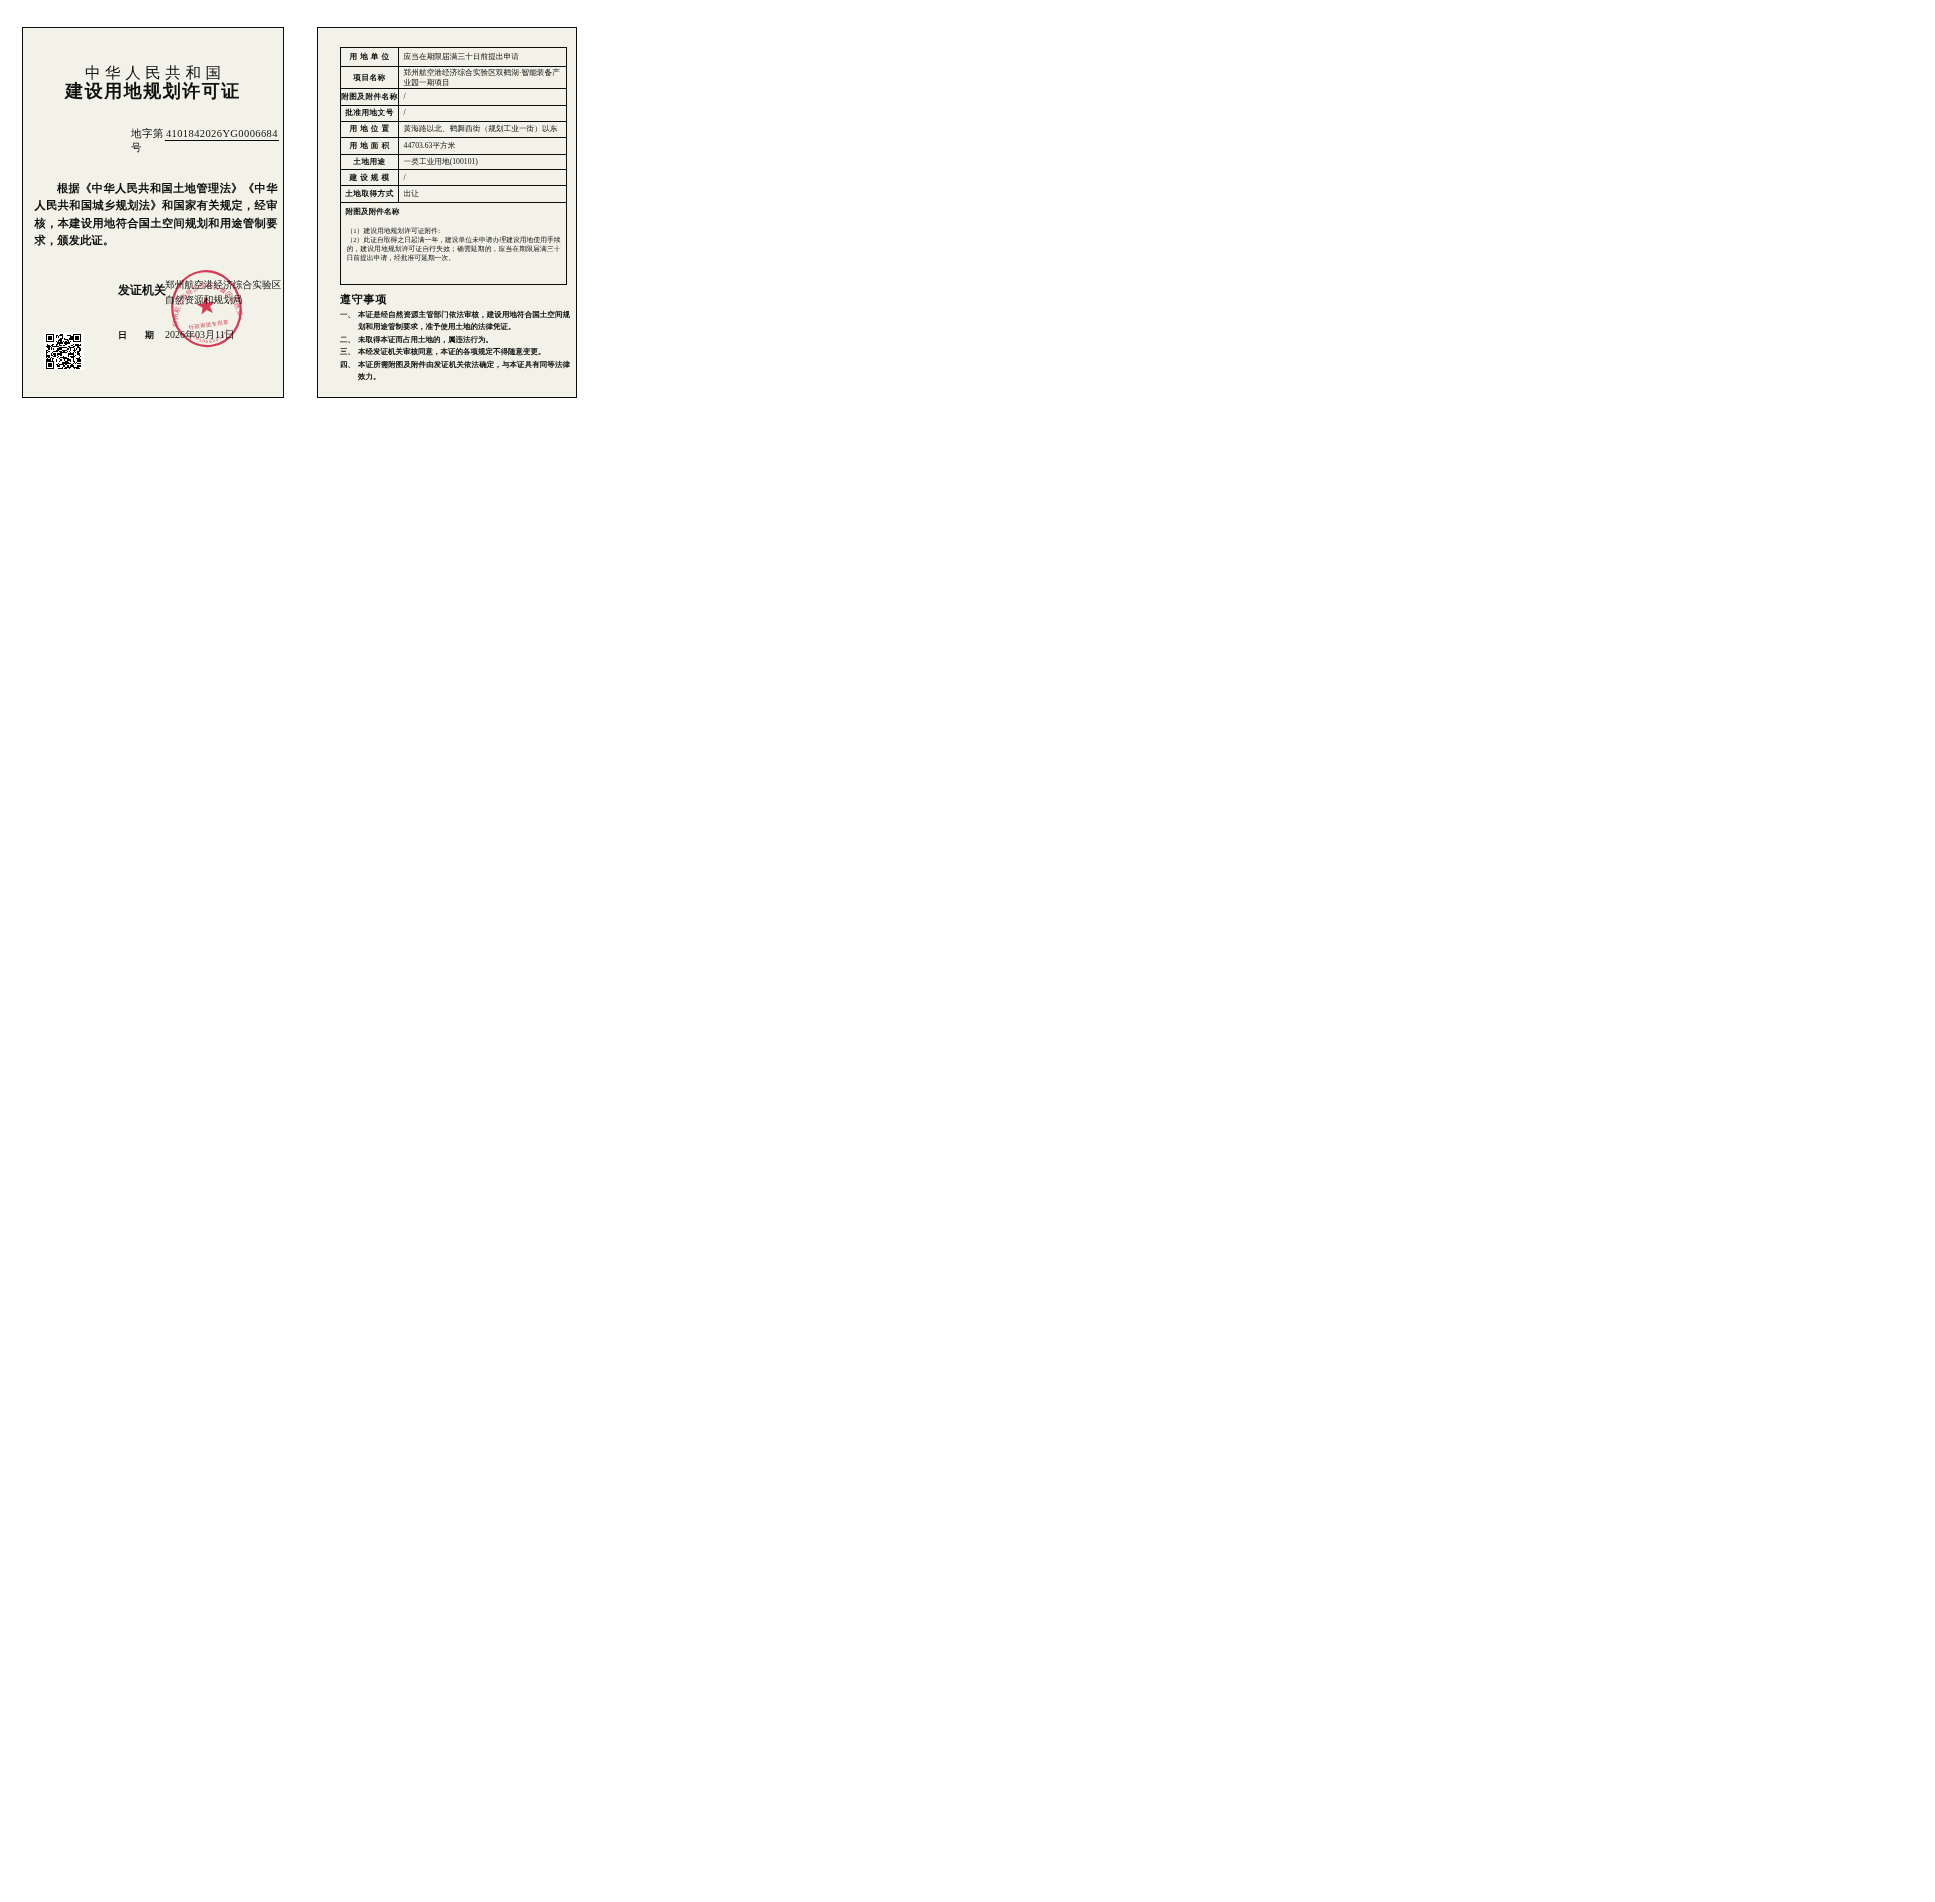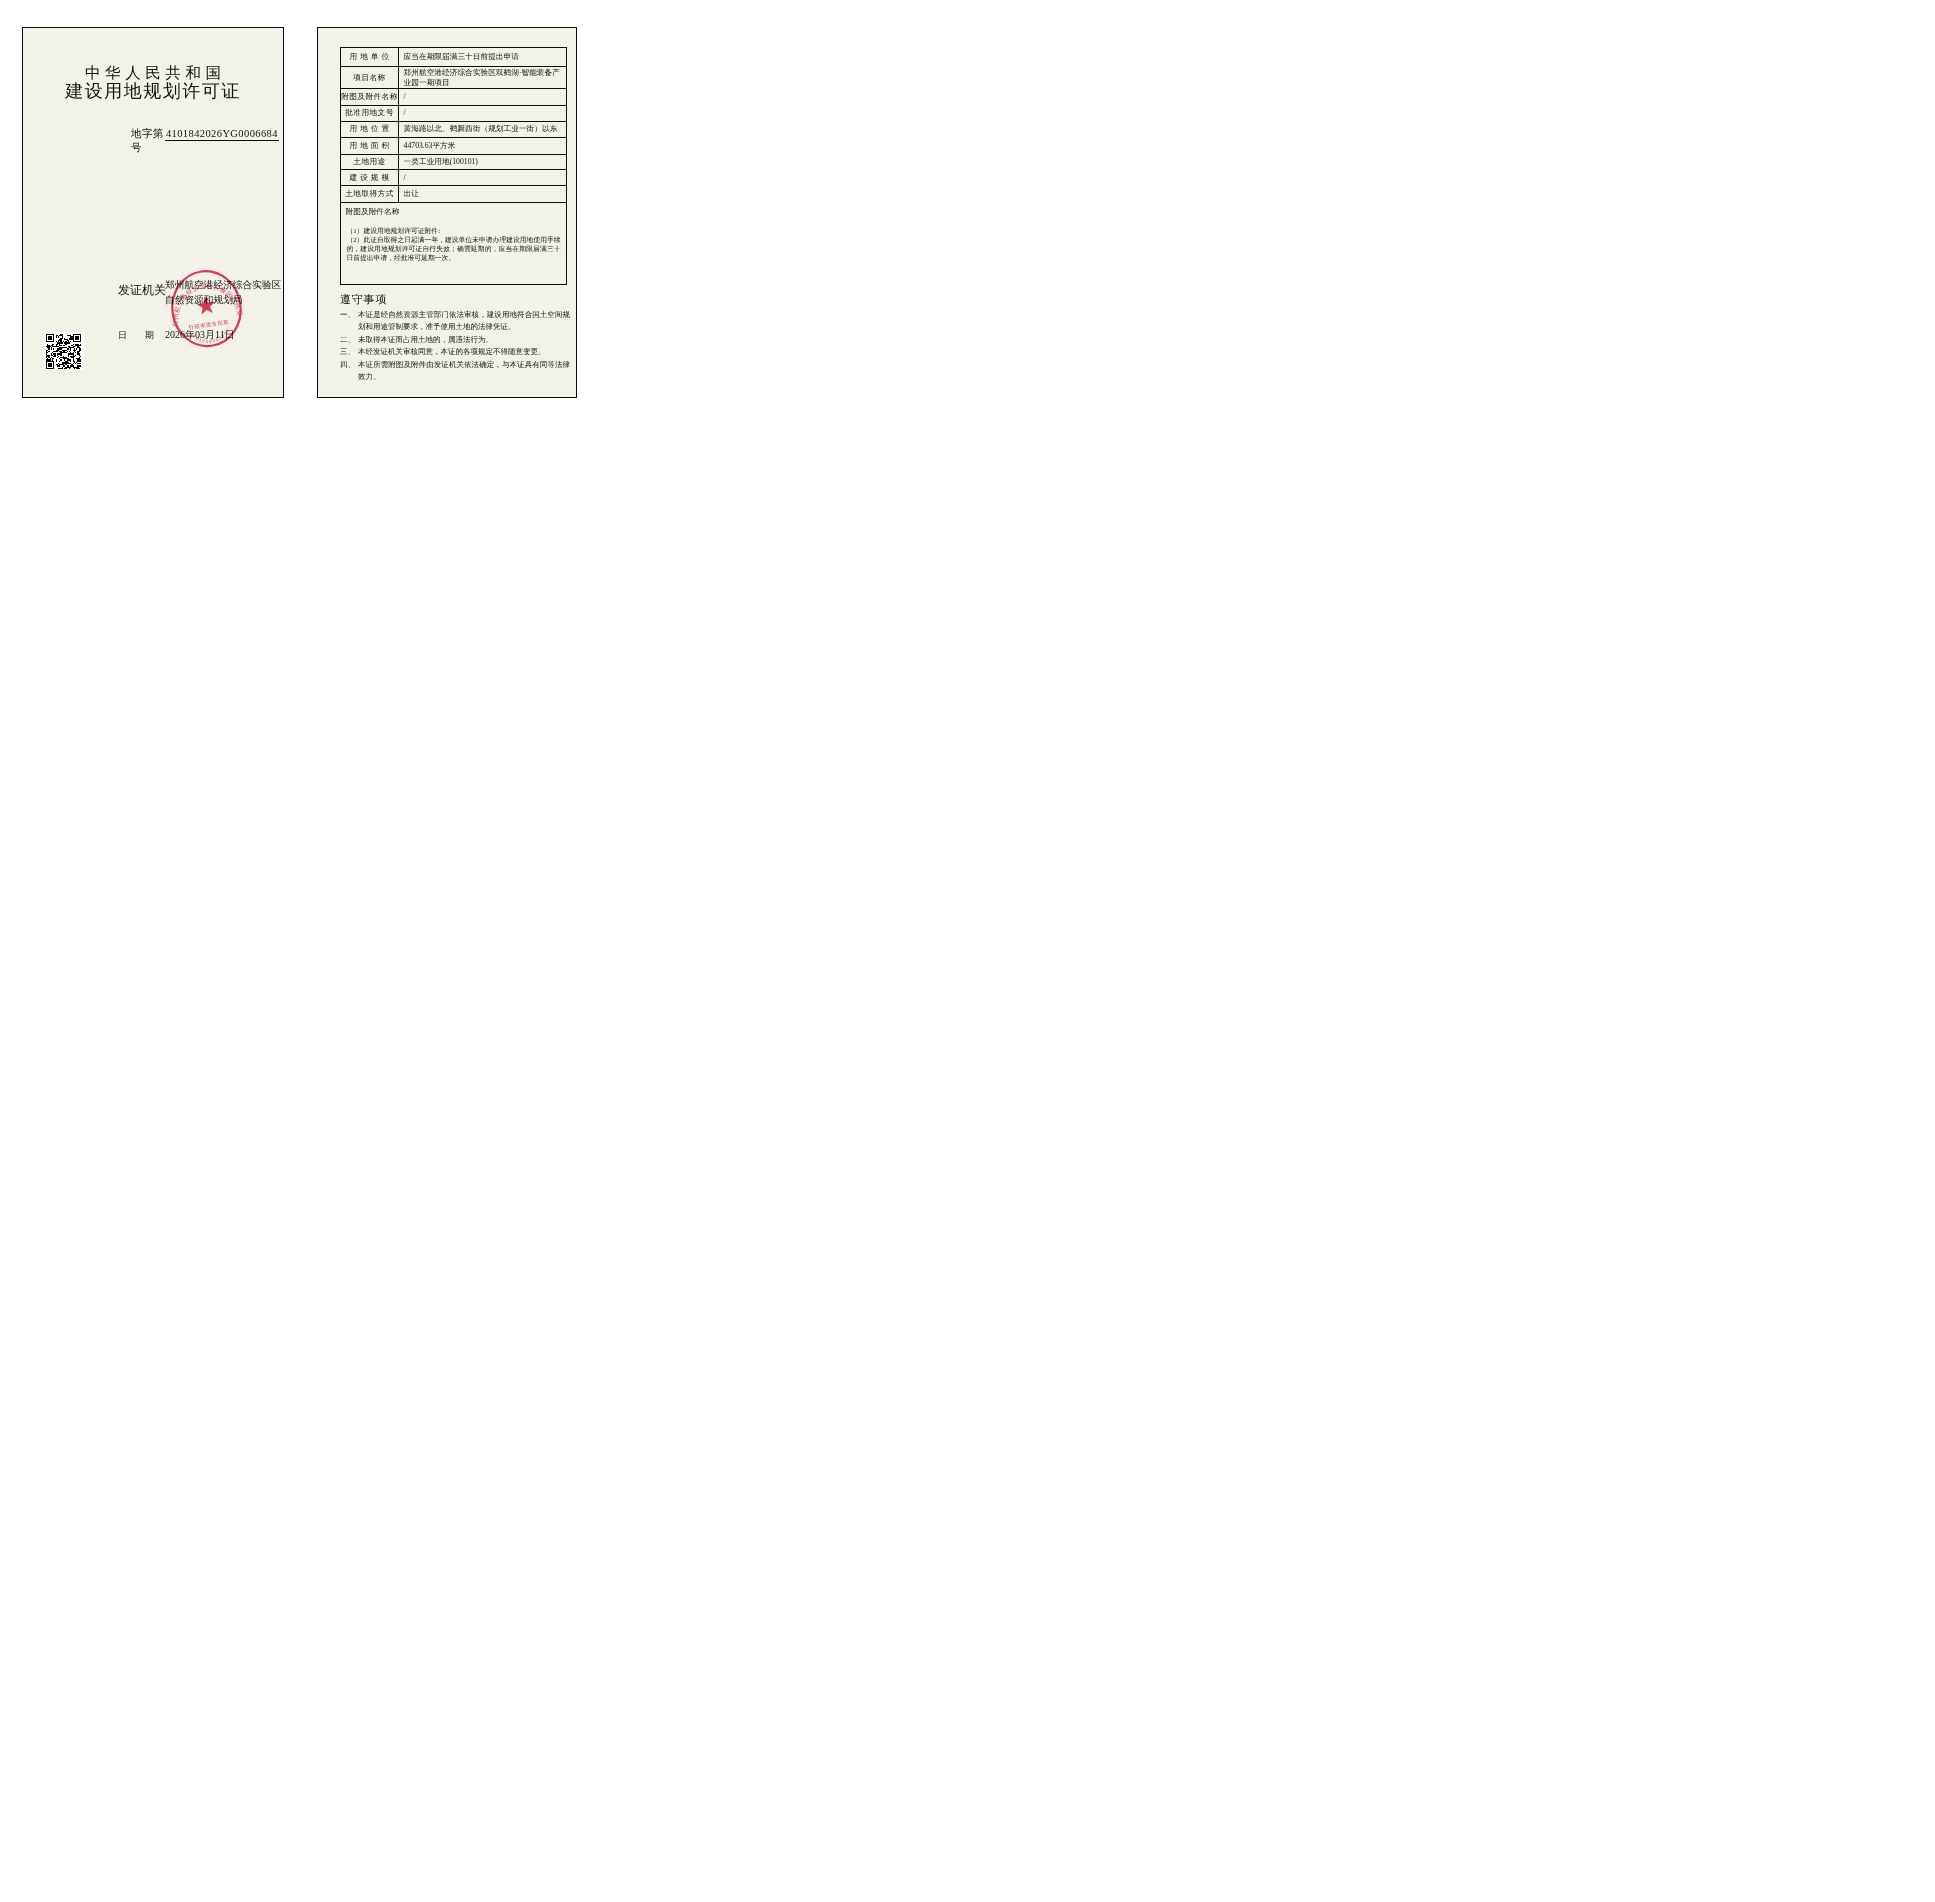--- a/index.html
+++ b/index.html
@@ -6,7 +6,7 @@
   body{width:601px;height:423px;position:relative;color:#101010;
        font-family:"Liberation Sans","DejaVu Sans",sans-serif;}
   .song{font-family:"Liberation Serif","DejaVu Serif",serif;}
-  .hei{font-family:"Liberation Sans","DejaVu Sans",sans-serif;font-weight:normal;}
+  .hei{font-family:"Liberation Sans","DejaVu Sans",sans-serif;font-weight:bold;}
   .page{position:absolute;top:27px;height:371px;background:#f3f2e8;
         border:0.8px solid #0c0c0c;box-sizing:border-box;}
   .page-left{left:22px;width:262px;}

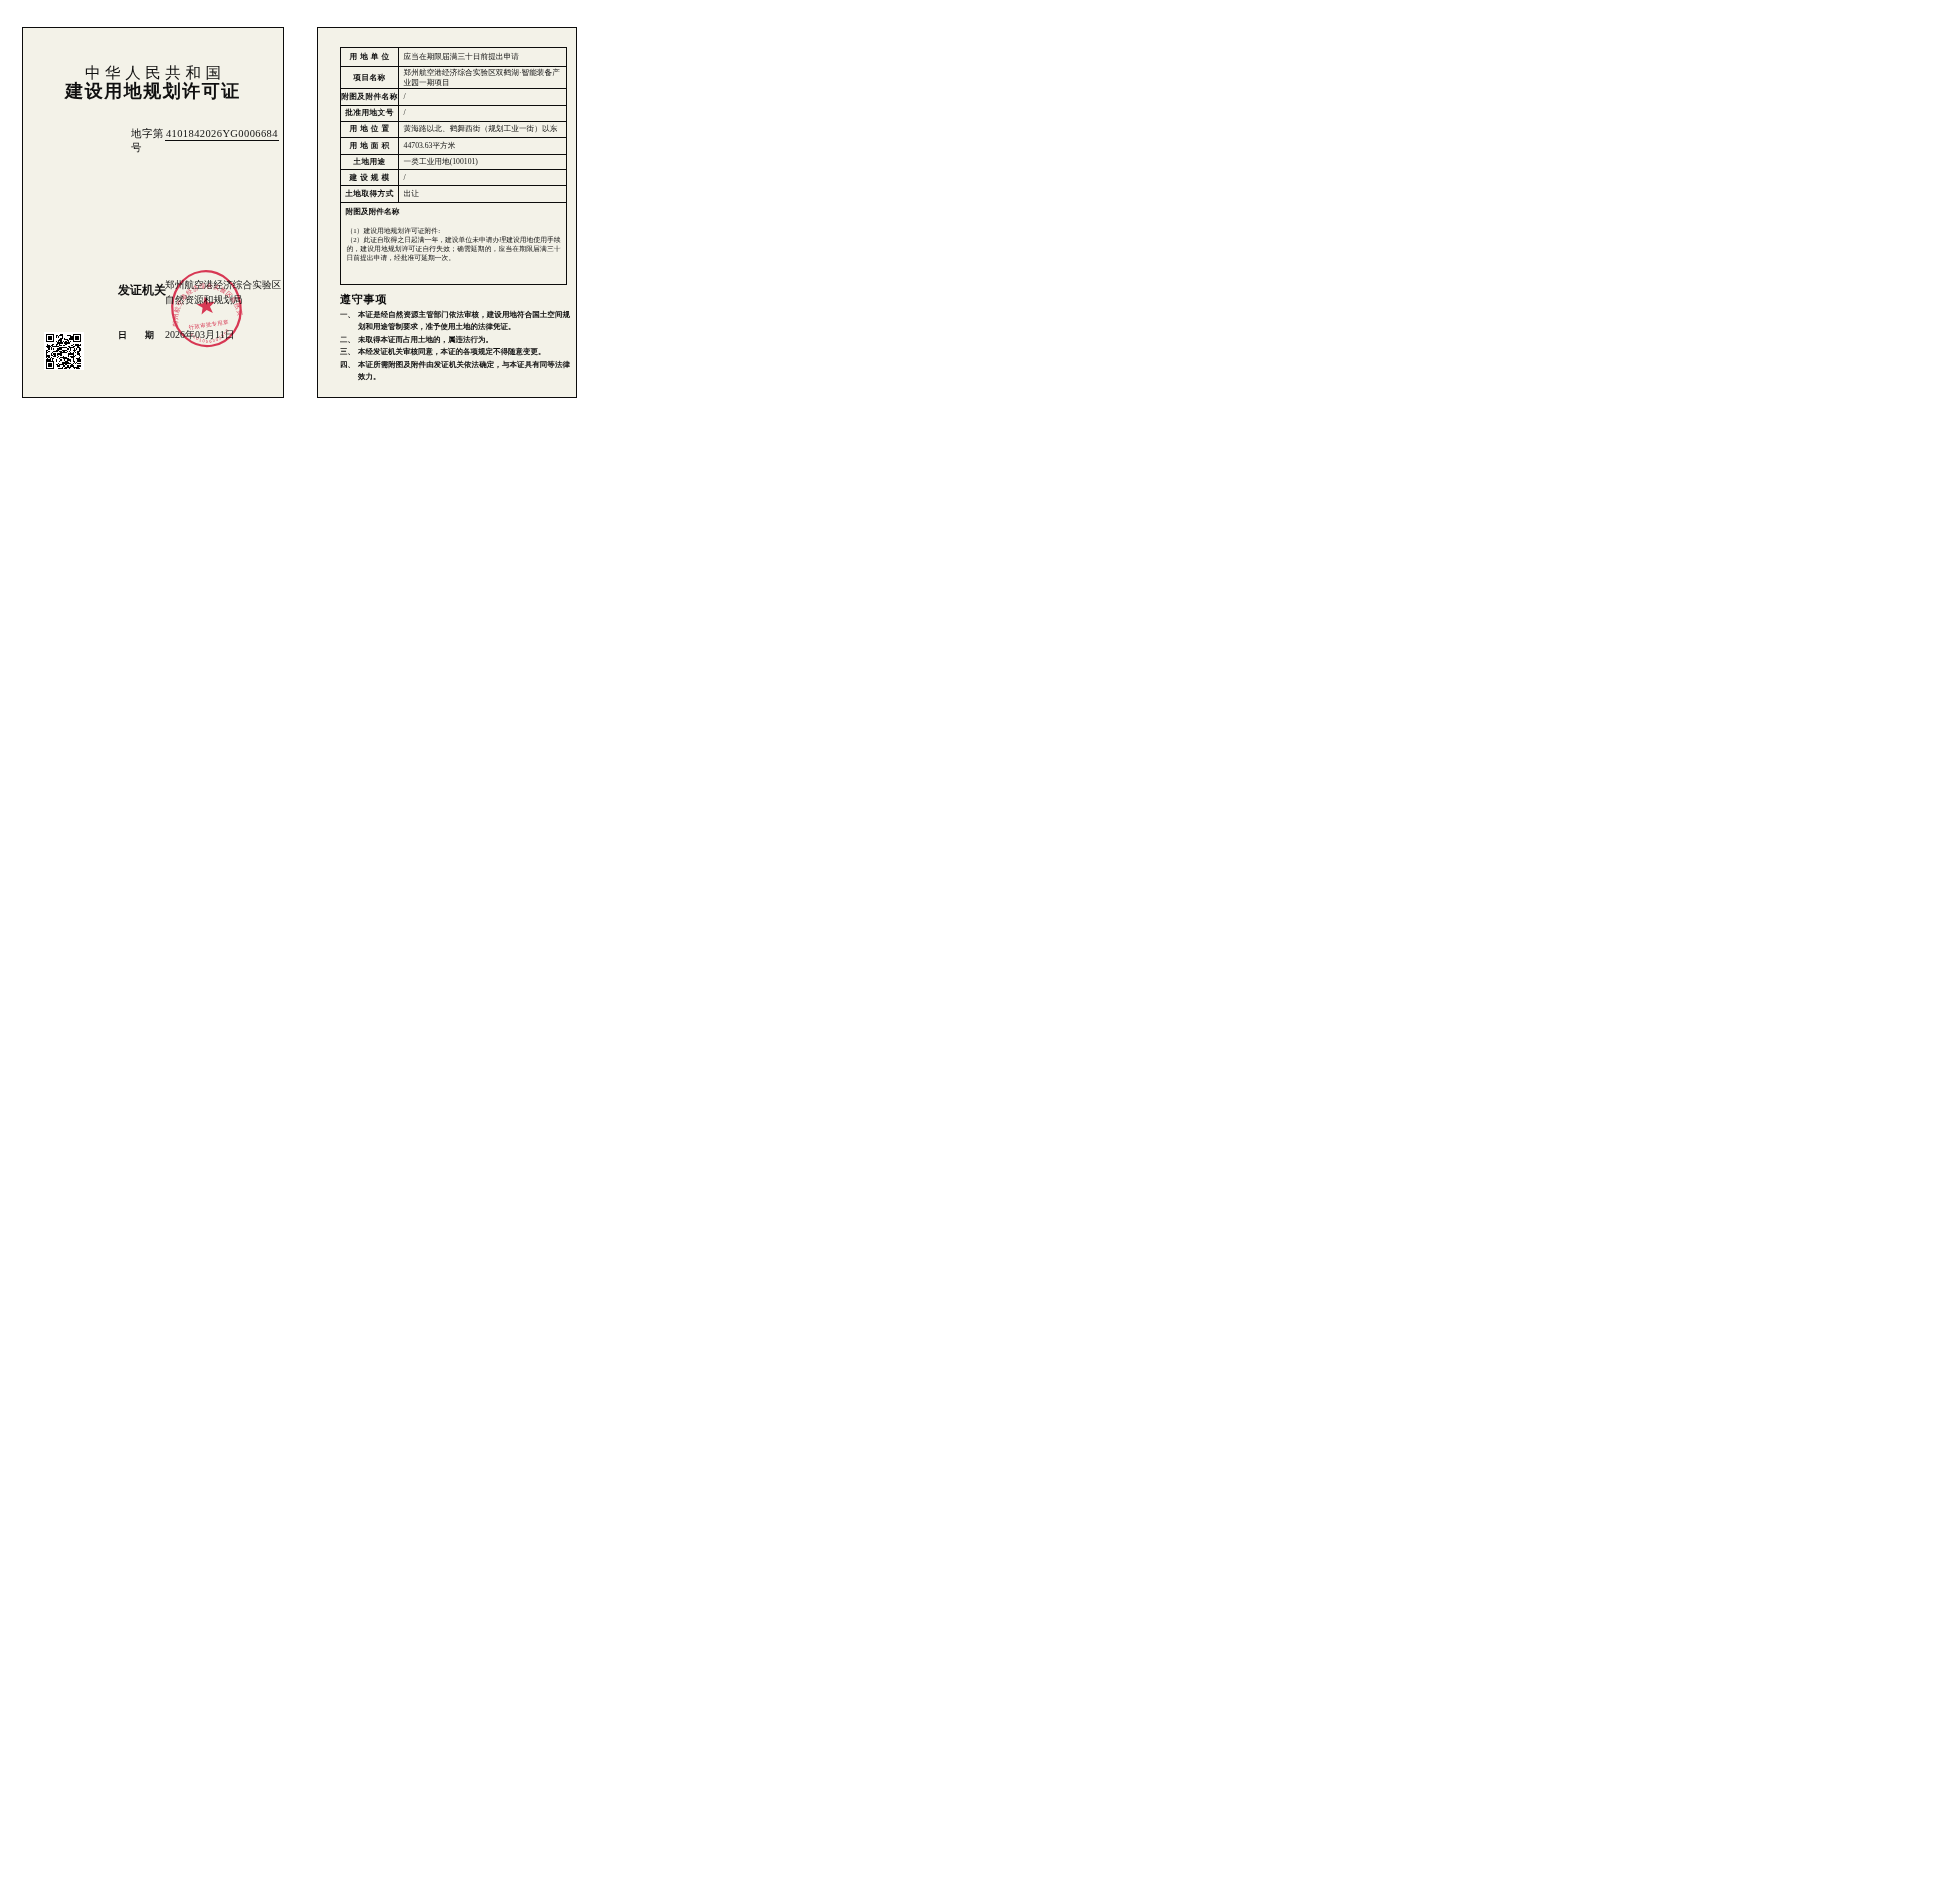--- a/index.html
+++ b/index.html
@@ -65,6 +65,7 @@
     <span>地字第</span><span class="serial-num">4101842026YG0006684</span><span>号</span>
   </div>
 
+  <div class="abs para hei">根据《中华人民共和国土地管理法》《中华人民共和国城乡规划法》和国家有关规定，经审核，本建设用地符合国土空间规划和用途管制要求，颁发此证。</div>
 
   <div class="abs issuer-label hei">发证机关</div>
   <div class="abs issuer-value song">

